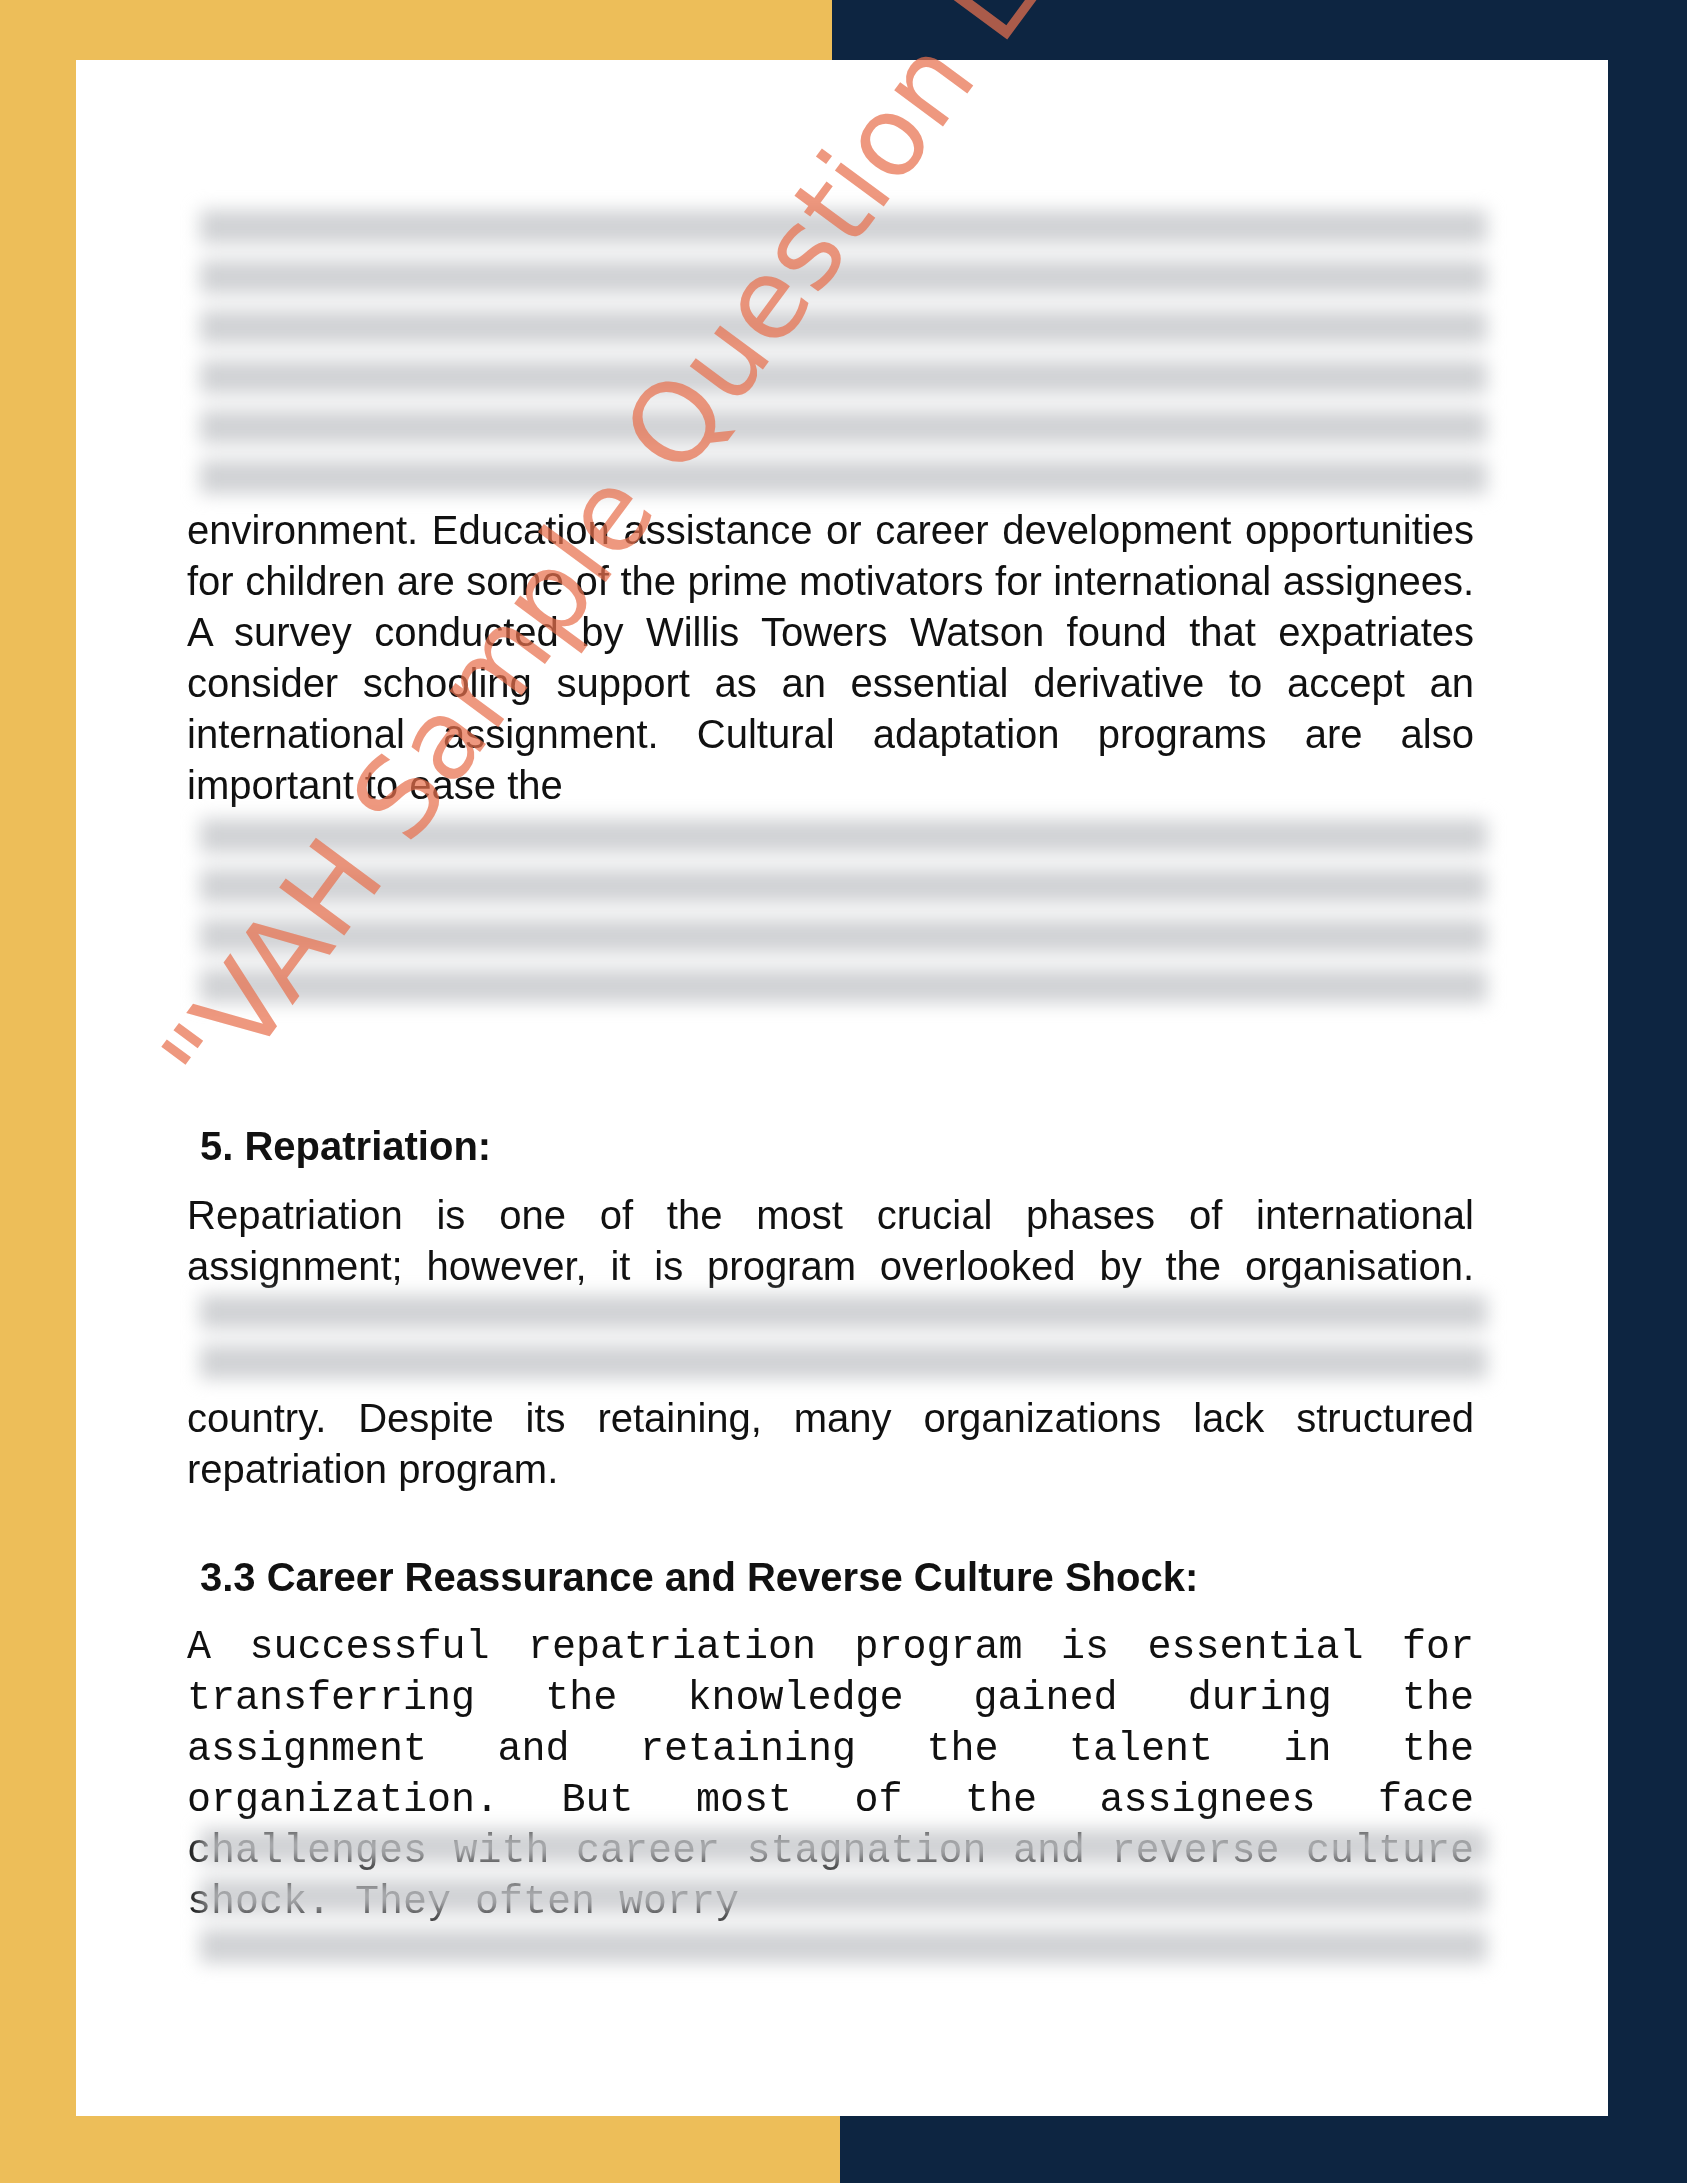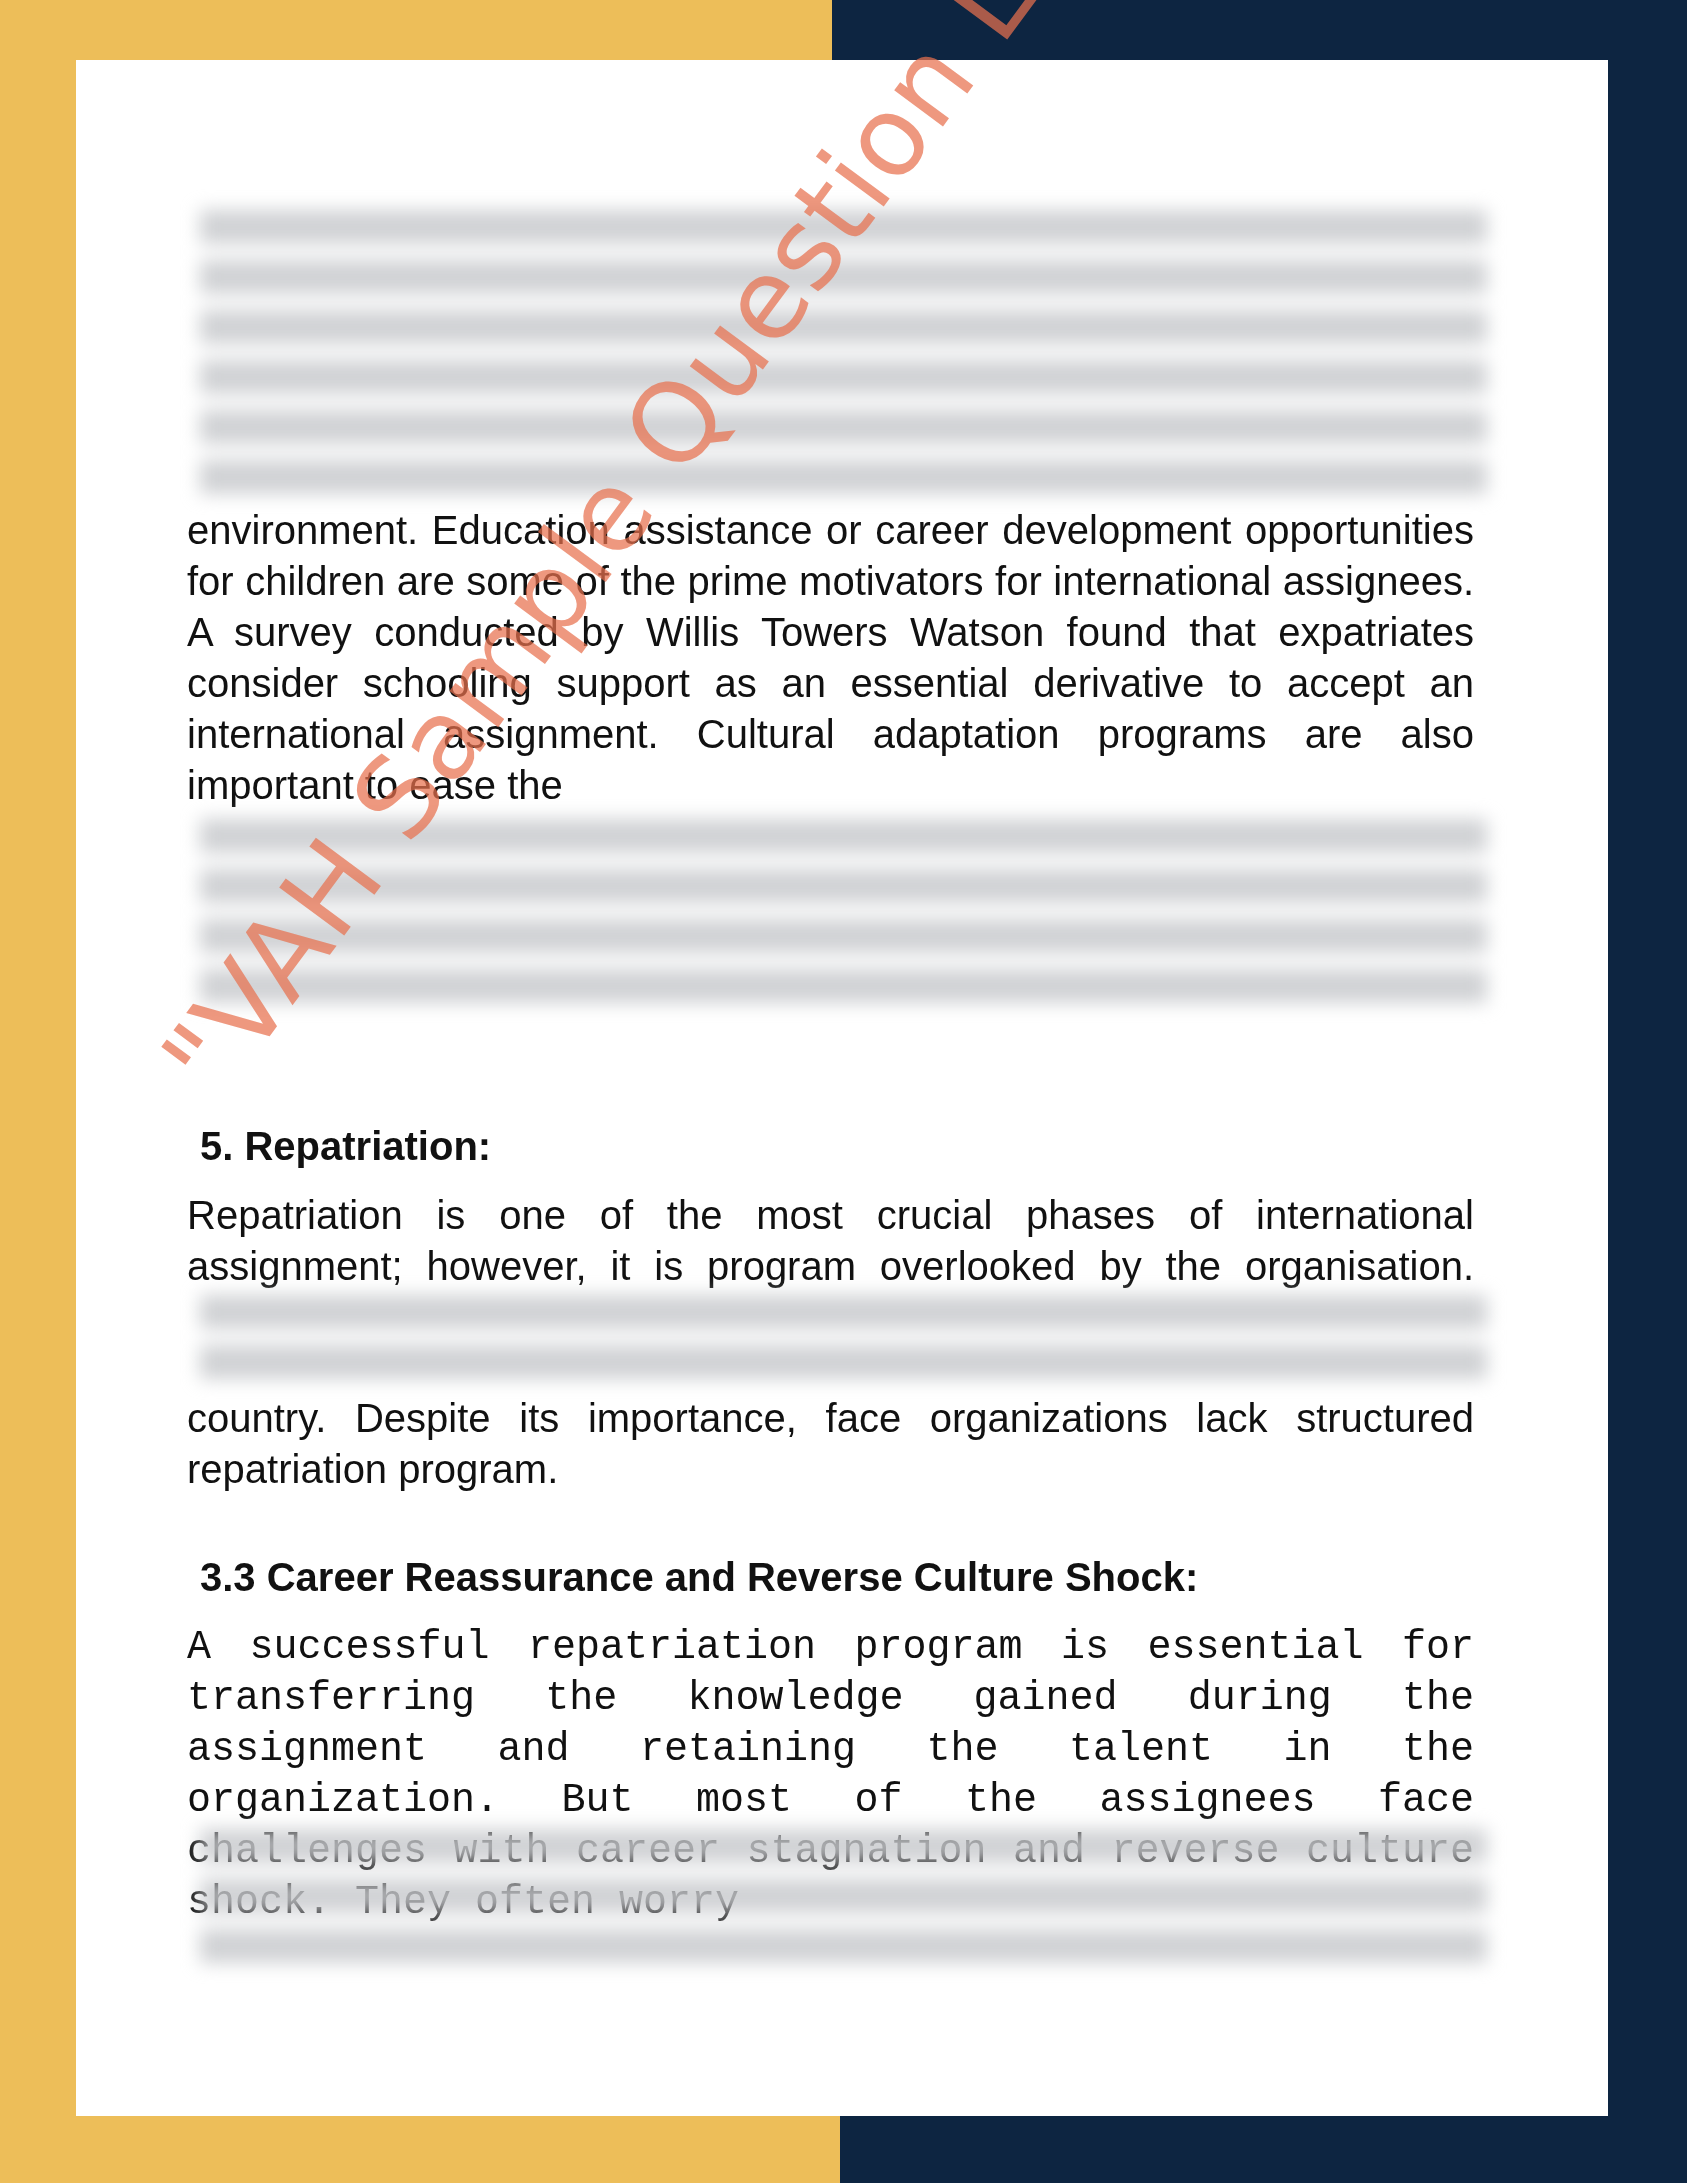--- a/index.html
+++ b/index.html
@@ -65,7 +65,7 @@
 
 <div class="blur-block" style="top:1295px; height:93px;"></div>
 
-<div class="para" style="top:1393px;">country. Despite its importance, face organizations lack structured repatriation program.</div>
+<div class="para" style="top:1393px;">country. Despite its retaining, many organizations lack structured repatriation program.</div>
 
 <div class="heading" style="top:1532px;">3.3 Career Reassurance and Reverse Culture Shock:</div>
 

